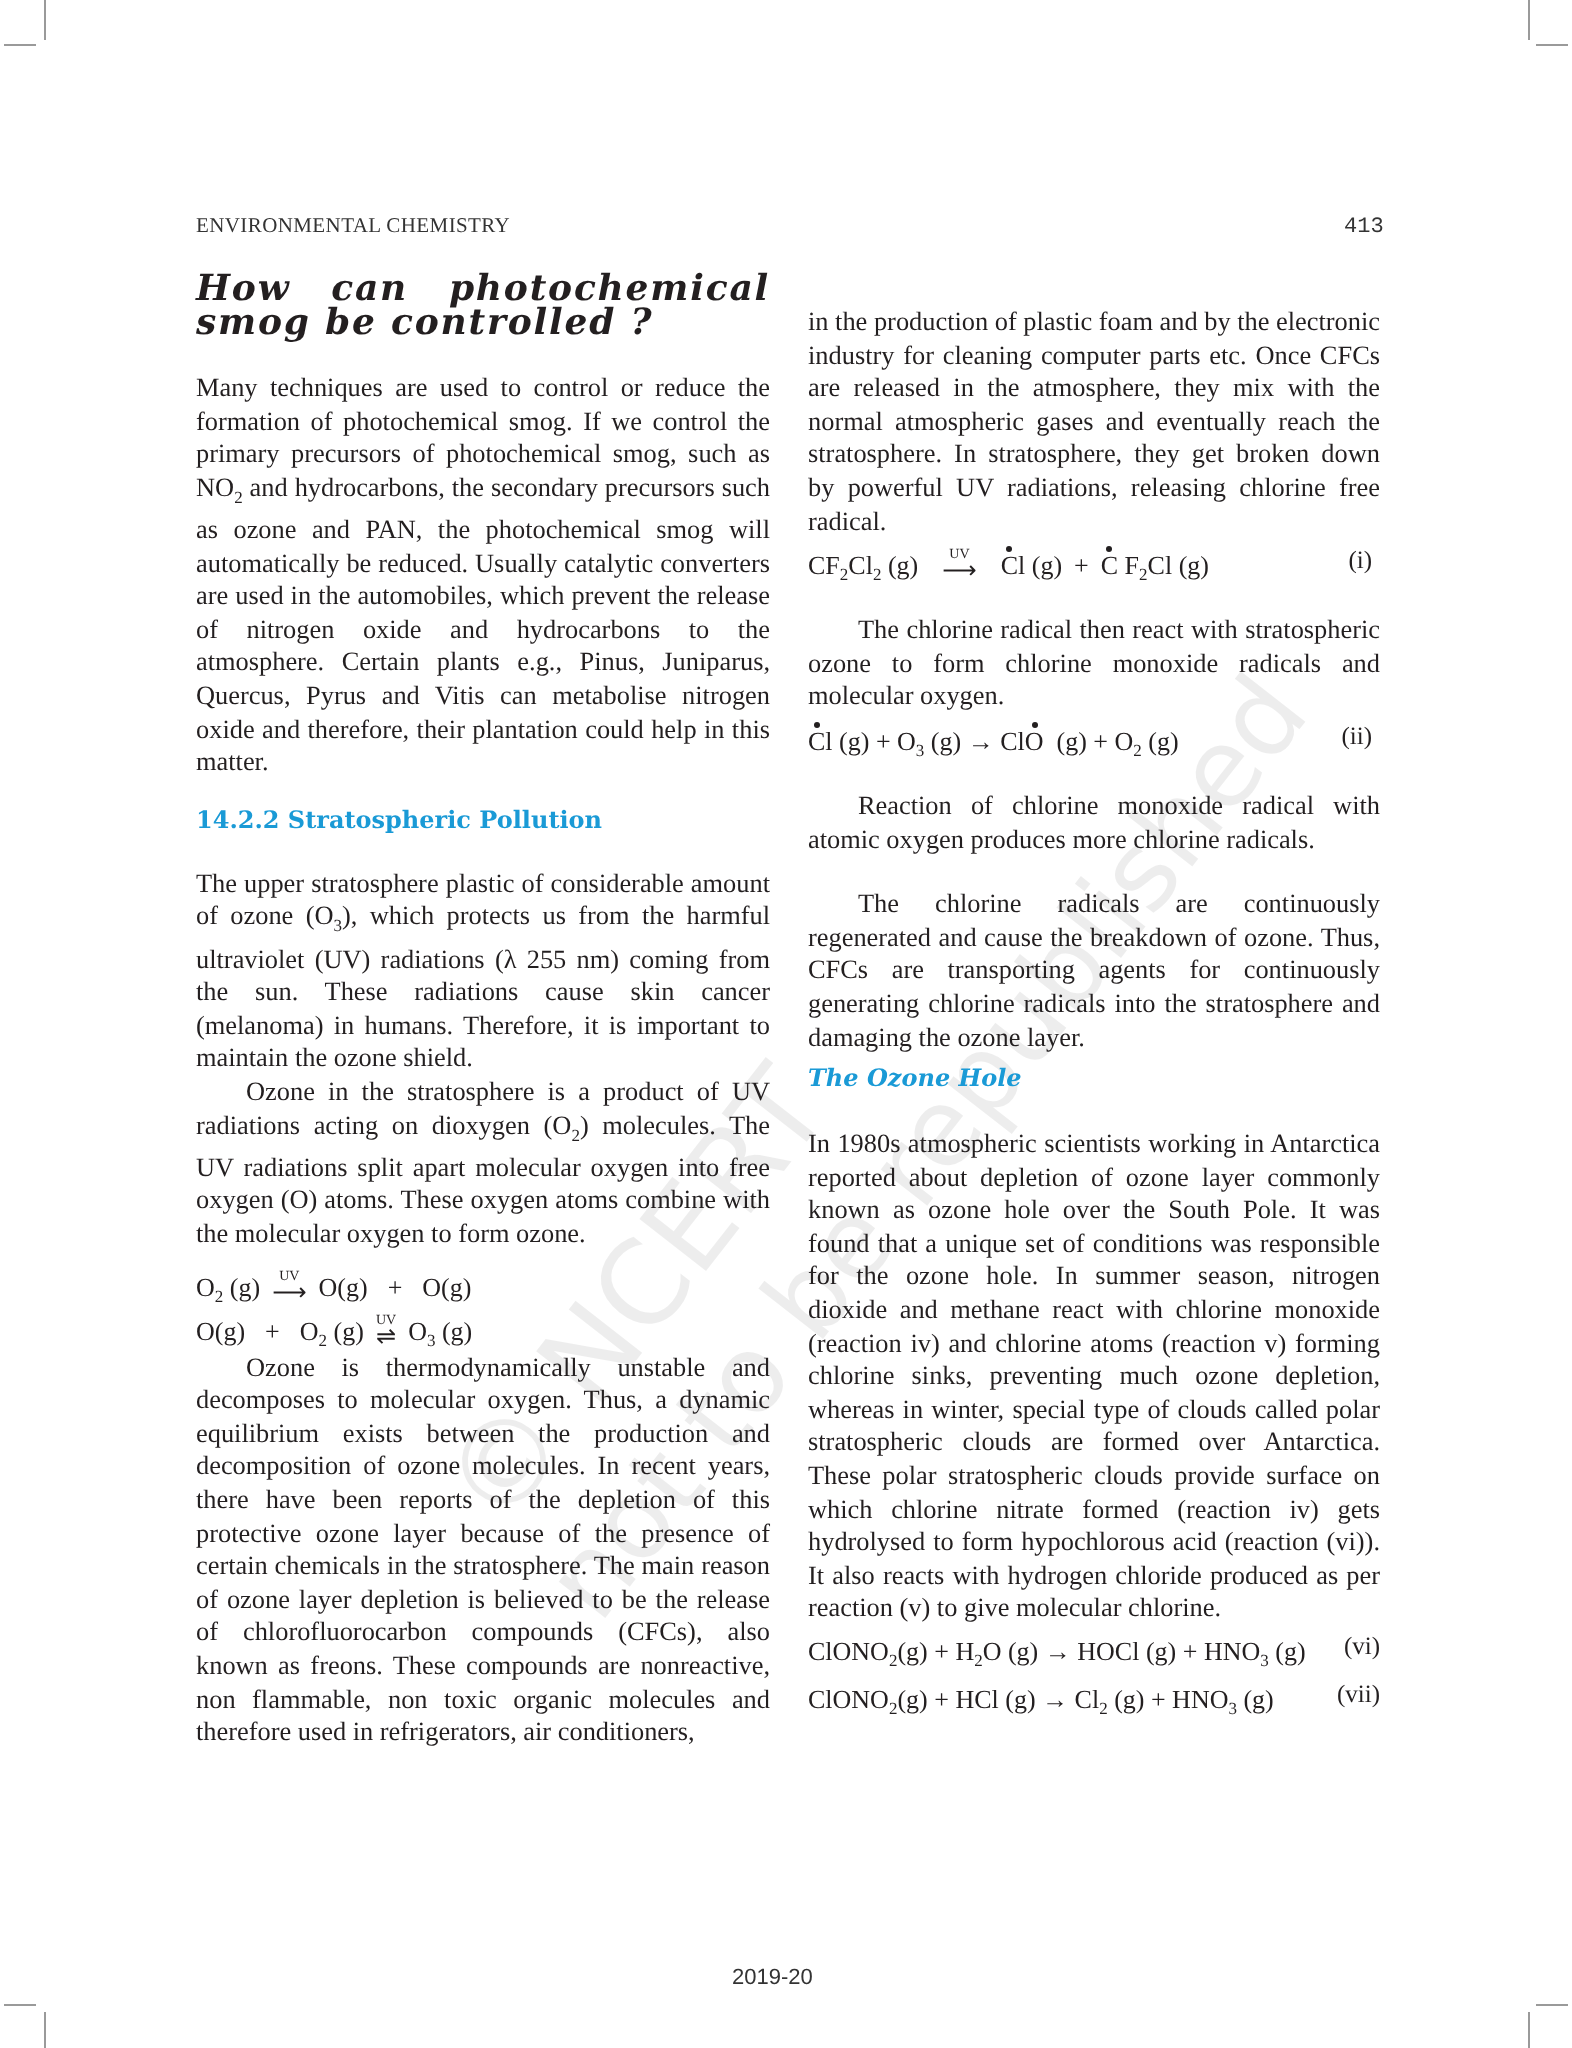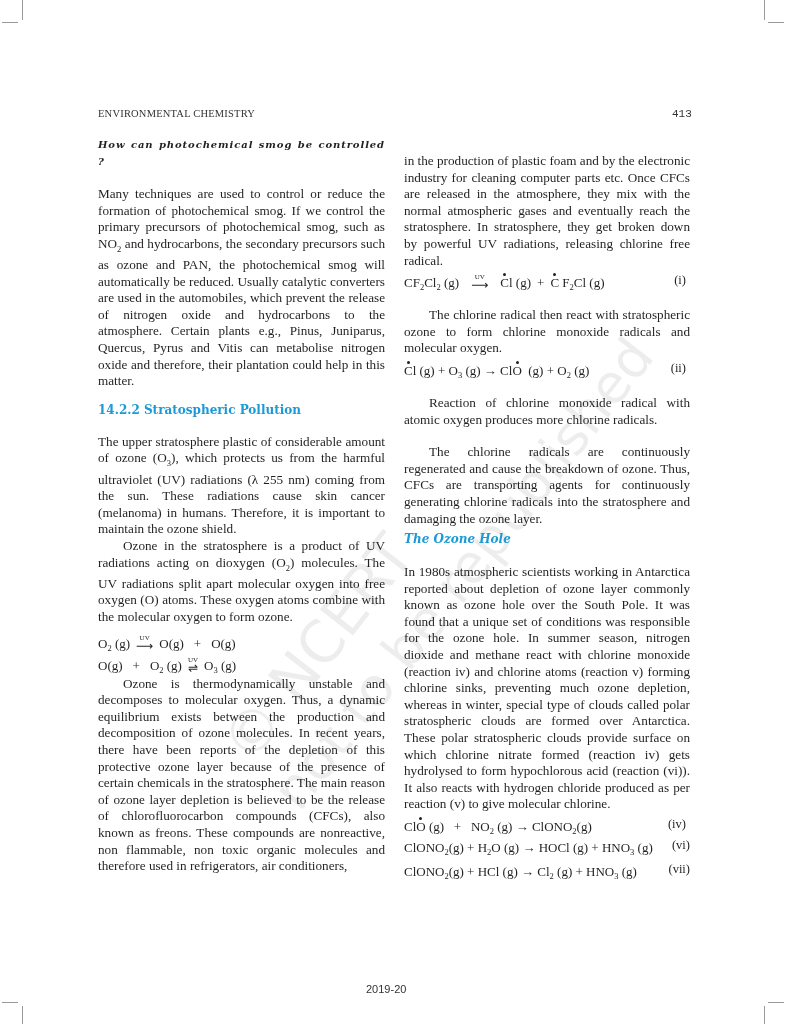--- a/index.html
+++ b/index.html
@@ -29,7 +29,7 @@
     .indent { text-indent: 25px; }
     .q-heading {
       font-family: "DejaVu Serif", serif; font-weight: bold; font-style: italic;
-      font-size: 10px; line-height: 16.5px; letter-spacing: 0.9px; text-align: justify;
+      font-size: 18px; line-height: 16.5px; letter-spacing: 0.9px; text-align: justify;
       text-align-last: left; margin-bottom: 12px;
     }
     .sec-heading {

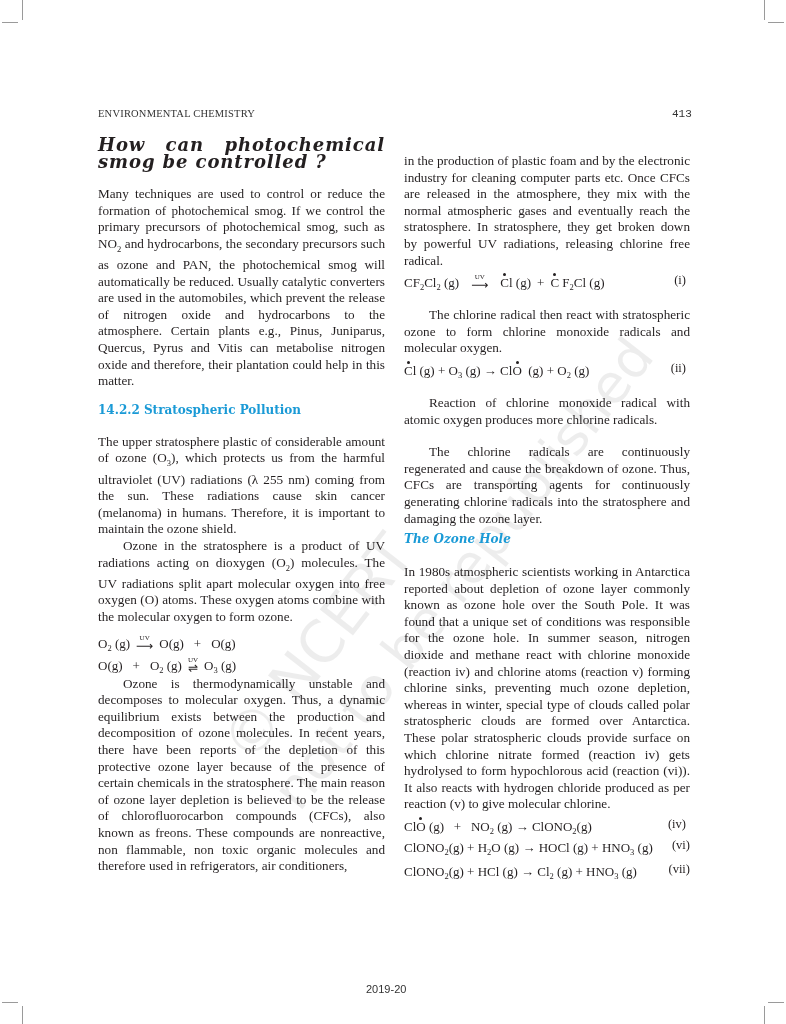--- a/index.html
+++ b/index.html
@@ -162,10 +162,6 @@
 
   <p class="txt">In 1980s atmospheric scientists working in Antarctica reported about depletion of ozone layer commonly known as ozone hole over the South Pole. It was found that a unique set of conditions was responsible for the ozone hole. In summer season, nitrogen dioxide and methane react with chlorine monoxide (reaction iv) and chlorine atoms (reaction v) forming chlorine sinks, preventing much ozone depletion, whereas in winter, special type of clouds called polar stratospheric clouds are formed over Antarctica. These polar stratospheric clouds provide surface on which chlorine nitrate formed (reaction iv) gets hydrolysed to form hypochlorous acid (reaction (vi)). It also reacts with hydrogen chloride produced as per reaction (v) to give molecular chlorine.</p>
 
-  <div class="eq">
-    <span style="white-space:pre"><span>Cl</span><span class="rad">O</span><span> (g)   +   NO</span><sub>2</sub><span> (g) → ClONO</span><sub>2</sub><span>(g)</span></span>
-    <span class="num">(iv)</span>
-  </div>
 
 
   <div class="eq" style="height:21px">

